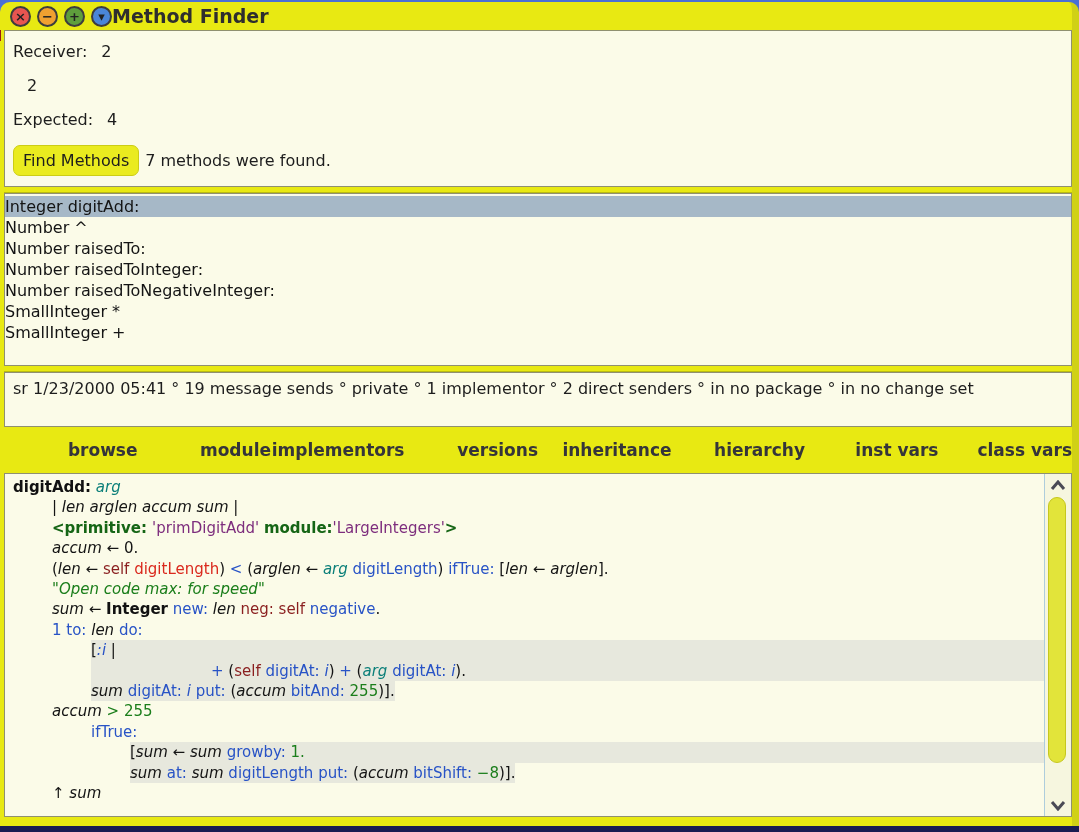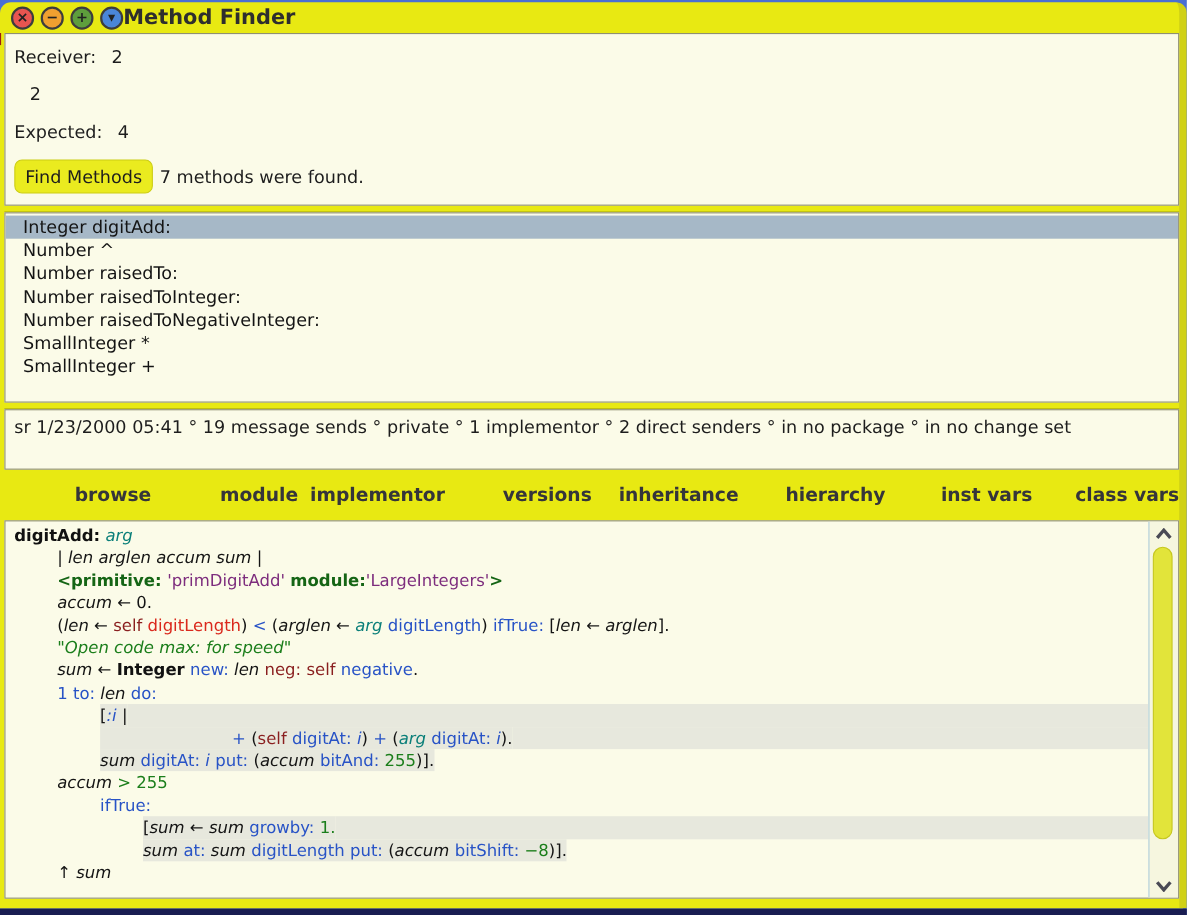--- a/index.html
+++ b/index.html
@@ -35,7 +35,7 @@
   .findrow .msg{margin-left:6px;}
   
   .list{height:173px;flex:0 0 auto;padding:2px 0 0 0;font-size:16px;color:#141414;overflow:hidden;}
-  .list-row{height:21px;line-height:21px;padding-left:16px;white-space:pre;cursor:default;}
+  .list-row{height:21px;line-height:21px;padding-left:0;white-space:pre;cursor:default;}
   .list-row.selected{background:var(--selection-blue,#a6b8c7);}
   
   .status{height:55px;flex:0 0 auto;padding:4px 8px 0 8px;font-size:16px;color:#1d1d1d;

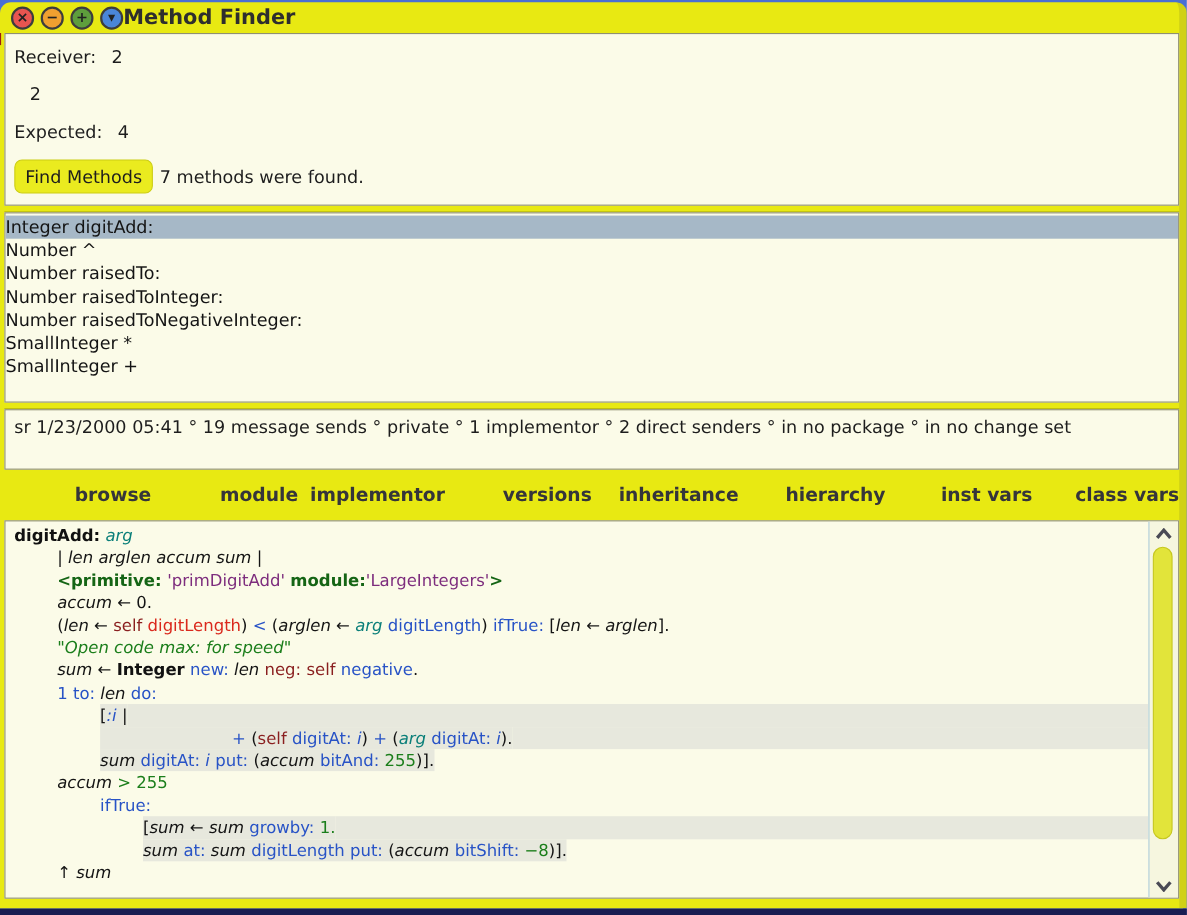--- a/index.html
+++ b/index.html
@@ -128,7 +128,7 @@
     <div class="toolbar">
         <button class="tb-btn">browse</button>
         <button class="tb-btn">module</button>
-        <button class="tb-btn">implementor</button>
+        <button class="tb-btn">implementors</button>
         <button class="tb-btn">versions</button>
         <button class="tb-btn">inheritance</button>
         <button class="tb-btn">hierarchy</button>

